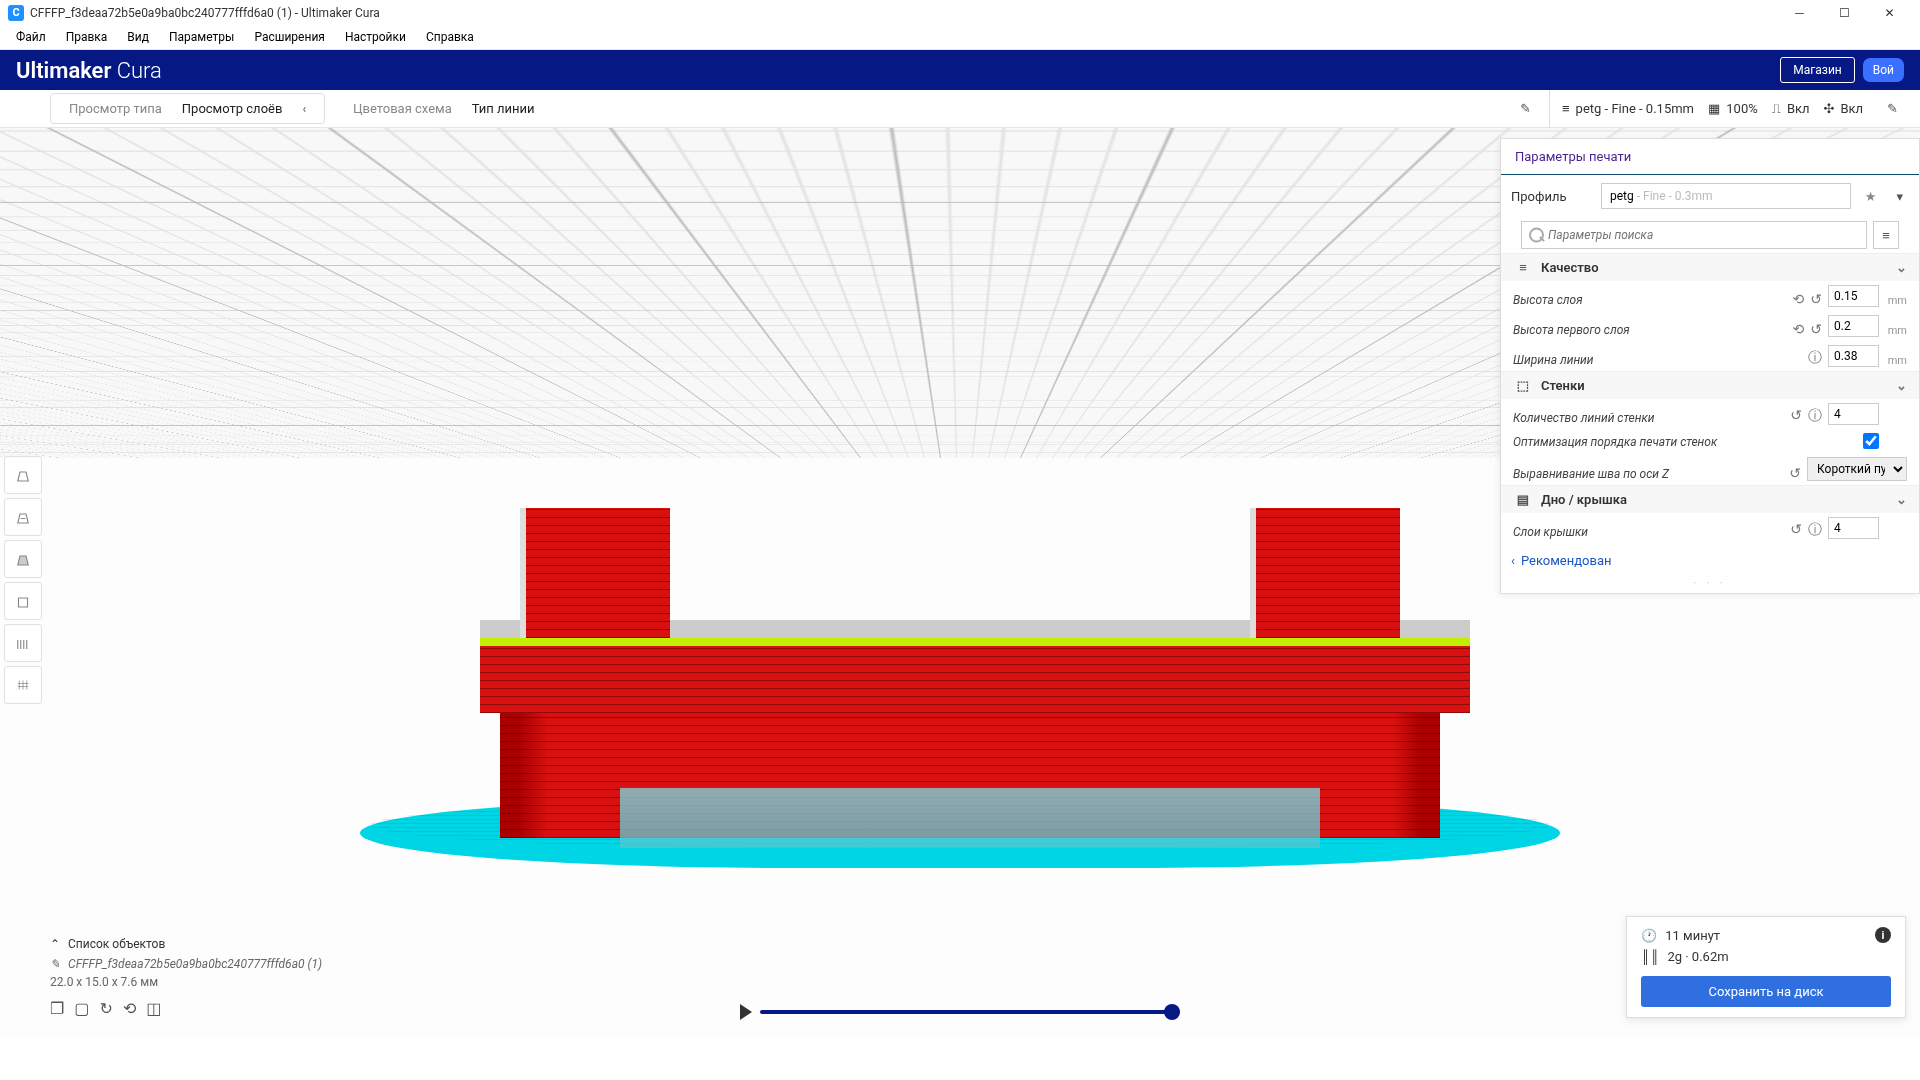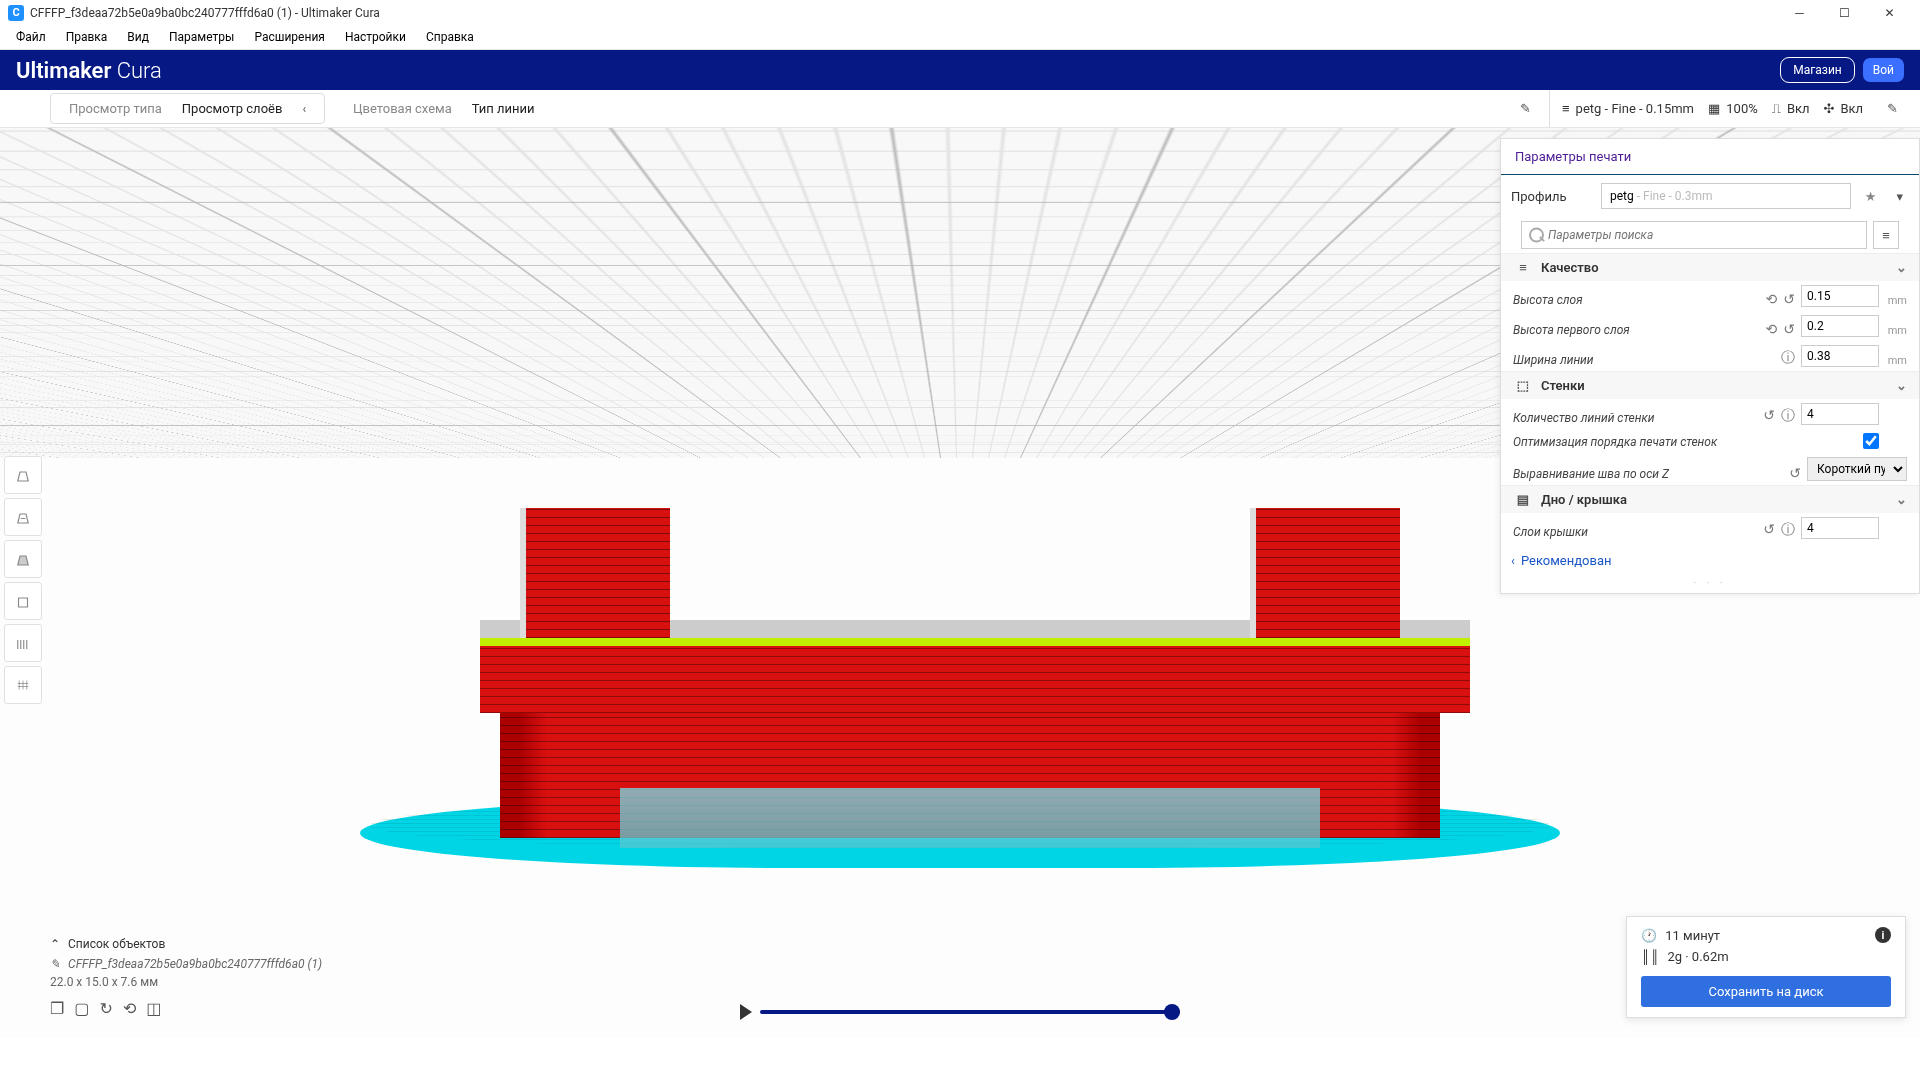--- a/index.html
+++ b/index.html
@@ -20,7 +20,7 @@
   .tabs .tab { font-size: 13px; color: #fff; padding: 8px 14px; border-radius: 4px; cursor: pointer; letter-spacing: 0.5px; }
   .tabs .tab.active { background: #fff; color: #222; border: 1px solid #ccc; }
   .appheader .spacer { flex: 1; }
-  .store-btn { border: 1px solid #fff; padding: 5px 12px; font-size: 12px; border-radius: 9px; margin-right: 8px; }
+  .store-btn { border: 1px solid #fff; padding: 5px 12px; font-size: 12px; border-radius: 3px; margin-right: 8px; }
   .login-btn { background: #3a6fff; padding: 5px 10px; font-size: 12px; border-radius: 7px; }
   
   .toolbar { height: 38px; display: flex; align-items: stretch; padding: 0; border-bottom: 1px solid #e5e5e5; background: #fff; }

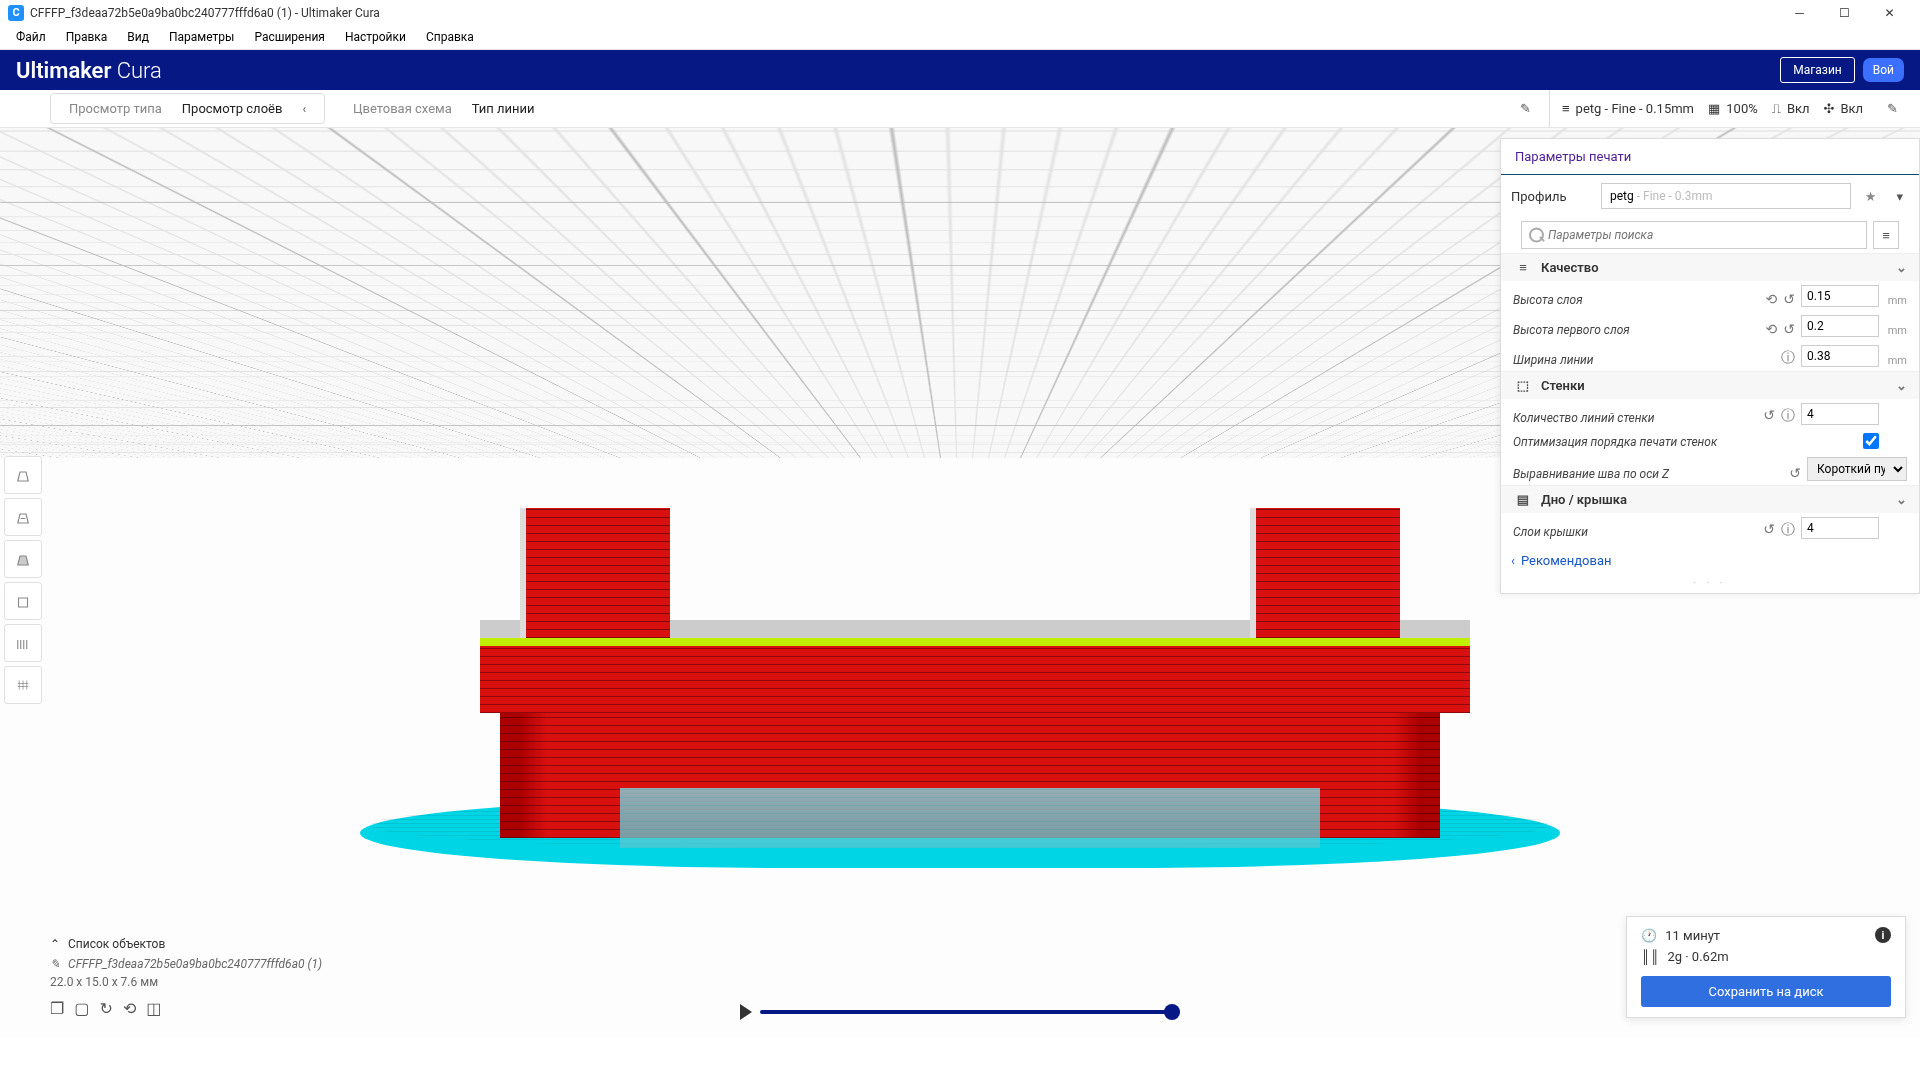--- a/index.html
+++ b/index.html
@@ -98,7 +98,7 @@
   .sp-row { display: flex; align-items: flex-end; padding: 4px 12px; font-size: 12px; }
   .sp-row .rlabel { flex: 1; color: #444; font-style: italic; }
   .sp-row .icons { display: flex; gap: 6px; color: #777; font-size: 14px; margin-right: 6px; }
-  .sp-row input[type="text"] { width: 78px; border: 1px solid #ccc; padding: 3px 5px; font-size: 12px; }
+  .sp-row input[type="text"] { width: 51px; border: 1px solid #ccc; padding: 3px 5px; font-size: 12px; }
   .sp-row .unit { width: 28px; text-align: right; color: #999; font-size: 11px; padding-left: 4px; }
   .sp-row input[type="checkbox"] { width: 16px; height: 16px; }
   .sp-row select { border: 1px solid #ccc; padding: 3px 5px; font-size: 12px; width: 100px; }

